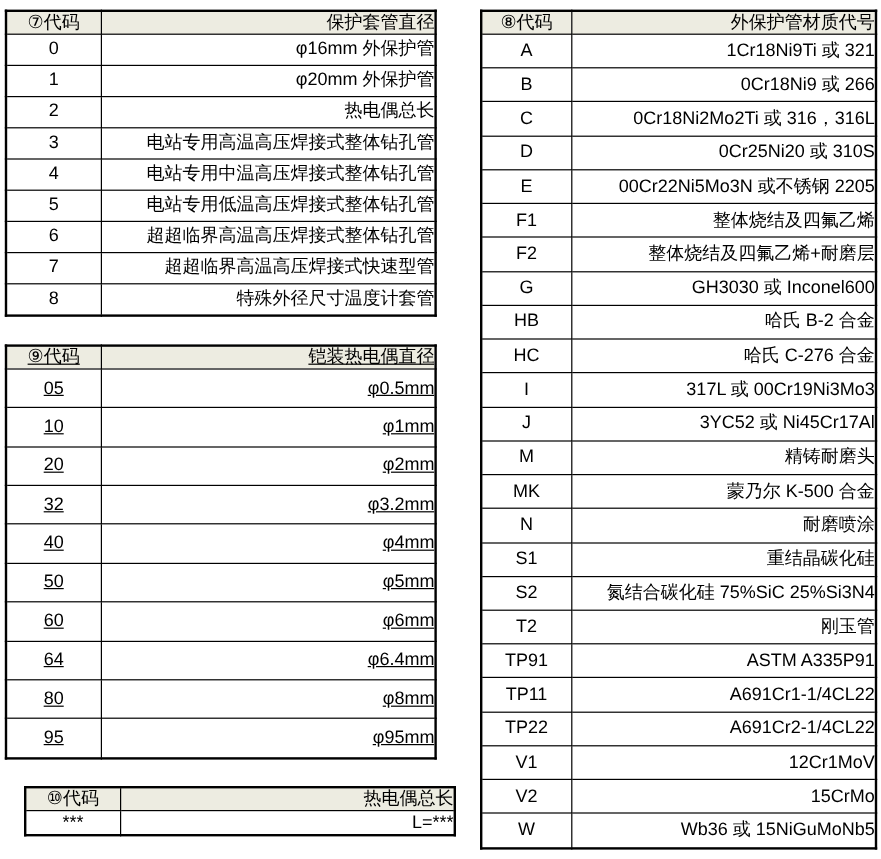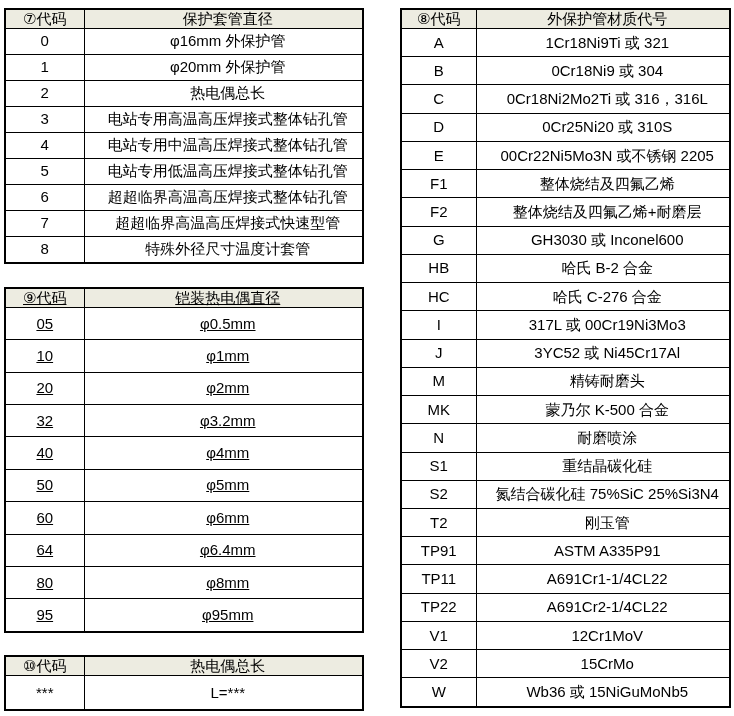--- a/index.html
+++ b/index.html
@@ -42,7 +42,7 @@
   }
   table.code-table th { background: var(--header-bg); }
   .cell-code { text-align: center; margin-top: 16px; }
-  .cell-desc { text-align: center; padding-left: 9px !important; }
+  .cell-desc { text-align: right; padding-left: 9px !important; }
   
   #table-7  { left: 4px;   top: 8px;   width: 360px; height: 256px; }
   #table-9  { left: 4px;   top: 287px; width: 360px; height: 346px; text-decoration: underline; }

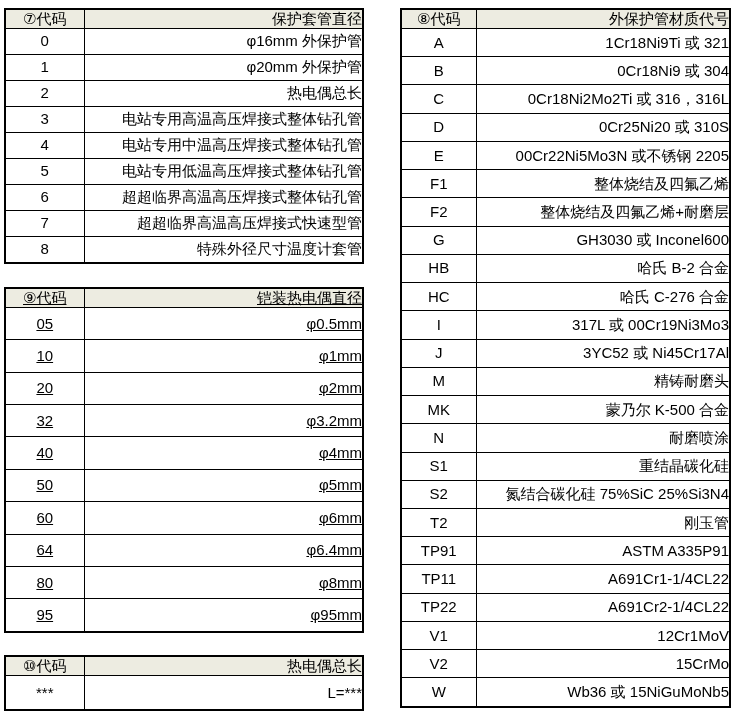--- a/index.html
+++ b/index.html
@@ -199,7 +199,7 @@
         </tr>
         <tr>
           <td class="cell-code">B</td>
-          <td class="cell-desc">0Cr18Ni9 或 304</td>
+          <td class="cell-desc">0Cr18Ni9 或 266</td>
         </tr>
         <tr>
           <td class="cell-code">C</td>

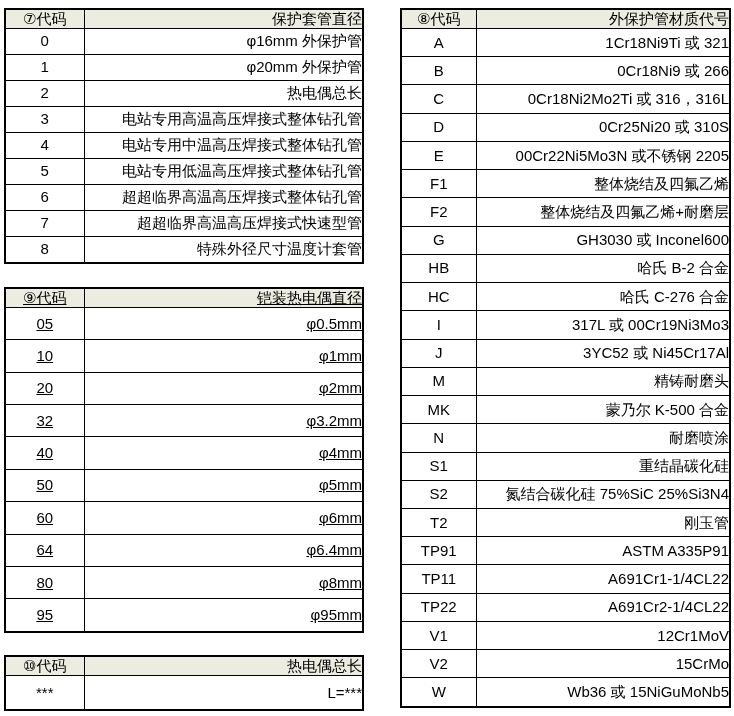--- a/index.html
+++ b/index.html
@@ -46,7 +46,7 @@
   
   #table-7  { left: 4px;   top: 8px;   width: 360px; height: 256px; }
   #table-9  { left: 4px;   top: 287px; width: 360px; height: 346px; text-decoration: underline; }
-  #table-10 { left: 4px;   top: 655px; width: 360px; height: 56px;  }
+  #table-10 { left: 20px;   top: 655px; width: 360px; height: 42px;  }
   #table-8  { left: 400px; top: 8px;   width: 331px; height: 700px; padding-left: 32px; }
   #table-7 col.c-code, #table-9 col.c-code, #table-10 col.c-code { width: 79px; }
   #table-8 col.c-code { width: 75px; }

